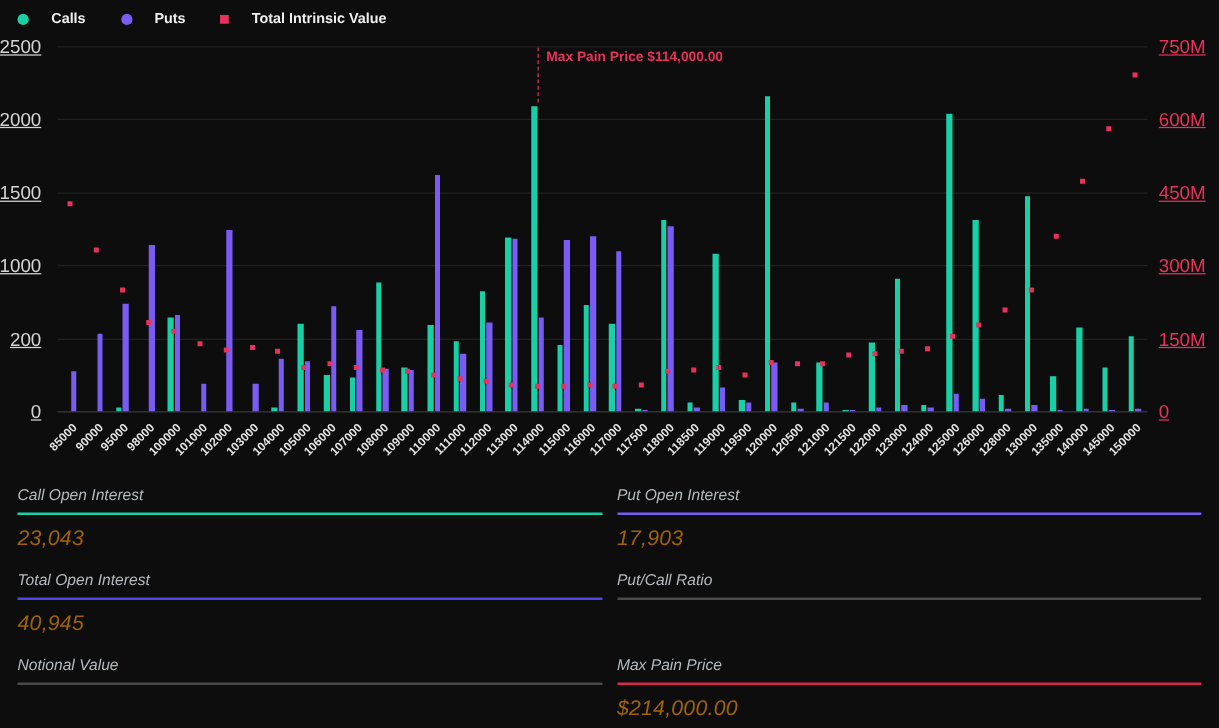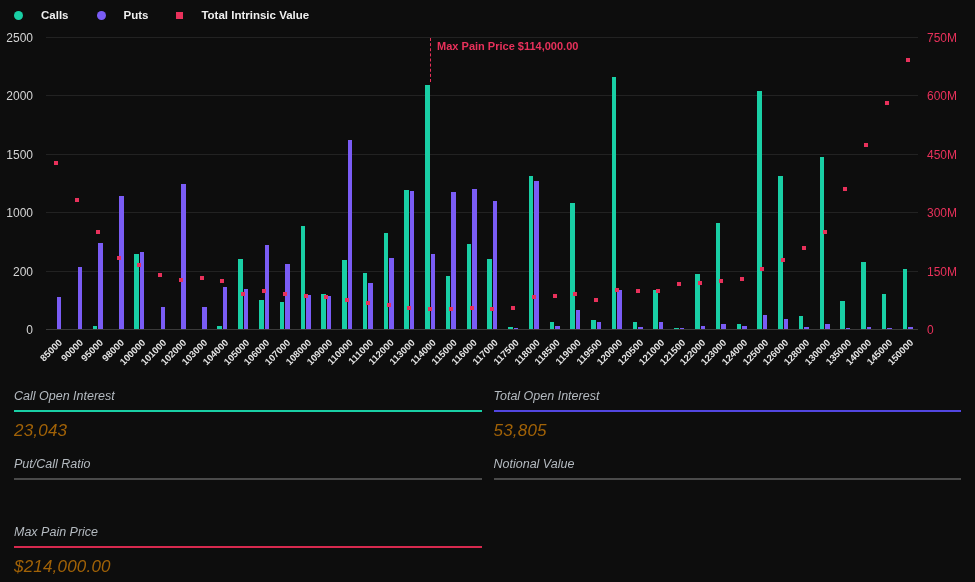--- a/index.html
+++ b/index.html
@@ -28,7 +28,7 @@
   .gridline { position:absolute; left:0; right:0; height:1px; background:#222; }
   .gridline.zero { background:#3a3a3a; }
 
-  .ytick { position:absolute; transform:translateY(50%); font-size:12px; white-space:nowrap; }
+  .ytick { position:absolute; transform:translateY(50%); font-size:15px; white-space:nowrap;text-decoration:underline; }
   .y-left  .ytick { right:7px; color:#d4d4d4; }
   .y-right .ytick { left:3px; color:var(--tiv); }
 

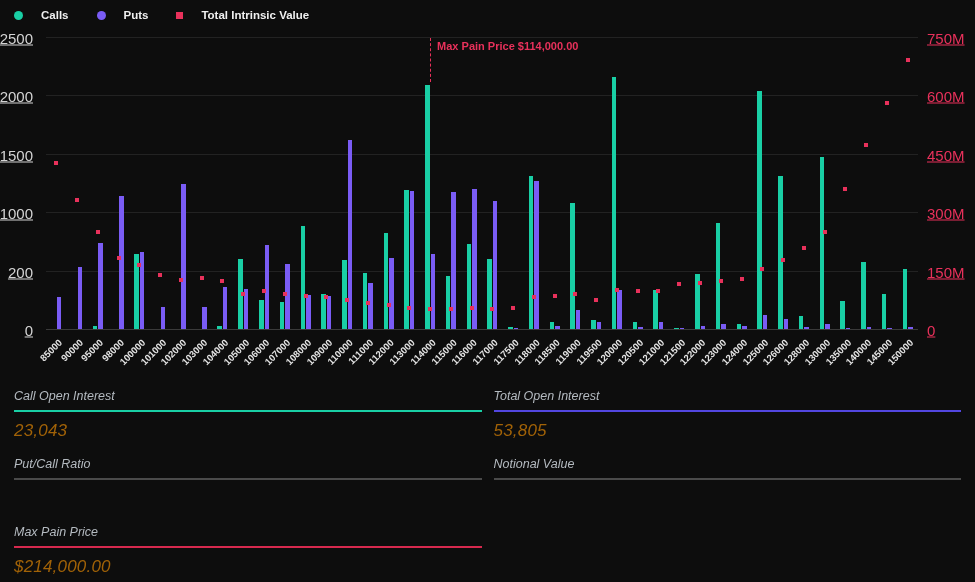--- a/index.html
+++ b/index.html
@@ -275,6 +275,11 @@
     <div class="stat-value">23,043</div>
   </div>
   <div class="stat">
+    <div class="stat-label">Put Open Interest</div>
+    <div class="stat-rule" style="background: rgb(122, 92, 245);"></div>
+    <div class="stat-value">17,903</div>
+  </div>
+  <div class="stat">
     <div class="stat-label">Total Open Interest</div>
     <div class="stat-rule" style="background: rgb(82, 70, 224);"></div>
     <div class="stat-value">53,805</div>

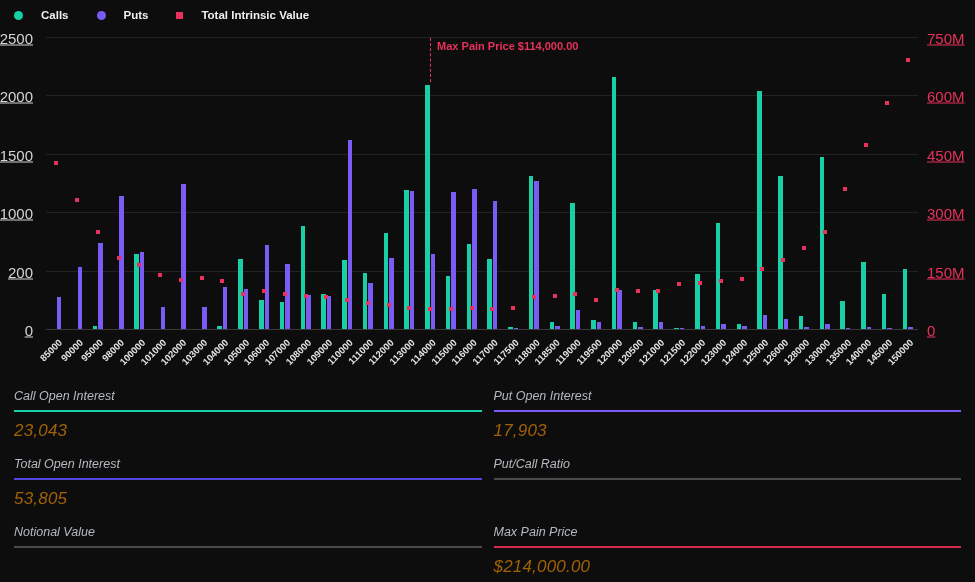--- a/index.html
+++ b/index.html
@@ -282,7 +282,7 @@
   <div class="stat">
     <div class="stat-label">Total Open Interest</div>
     <div class="stat-rule" style="background: rgb(82, 70, 224);"></div>
-    <div class="stat-value">53,805</div>
+    <div class="stat-value">40,945</div>
   </div>
   <div class="stat">
     <div class="stat-label">Put/Call Ratio</div>

